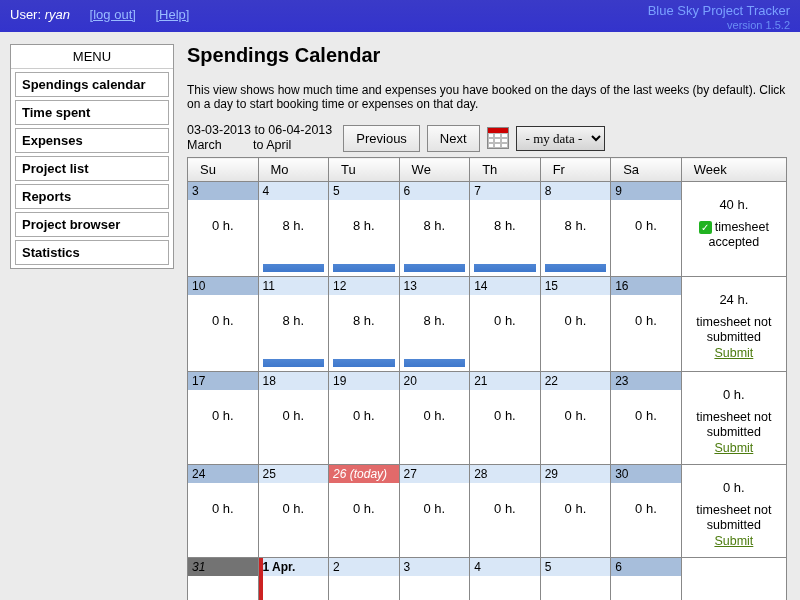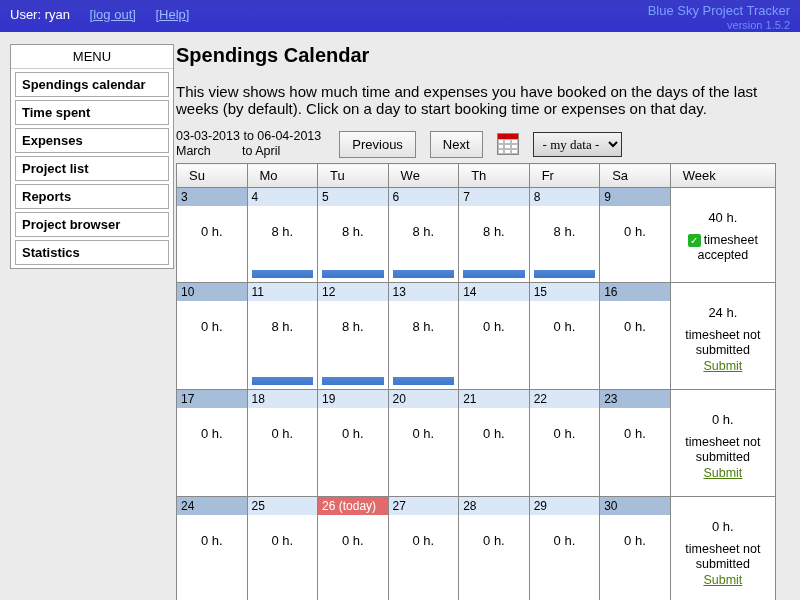--- a/index.html
+++ b/index.html
@@ -21,7 +21,7 @@
   }
   .header-left { font-size:13px; padding-top:3px;}
   .header-left a { color:#99bbff; text-decoration:underline; margin-left:16px; cursor:pointer;}
-  .user-name { color:#fff; }
+  .user-name { color:#fff;font-style:italic; }
   .header-right { text-align:right; color:#7aa0ff; font-size:13px; line-height:14px;}
   .header-right .vers { font-size:11px; color:#6a8ef5;}
   .layout { display:flex; align-items:flex-start; padding:12px 10px 0 10px;}

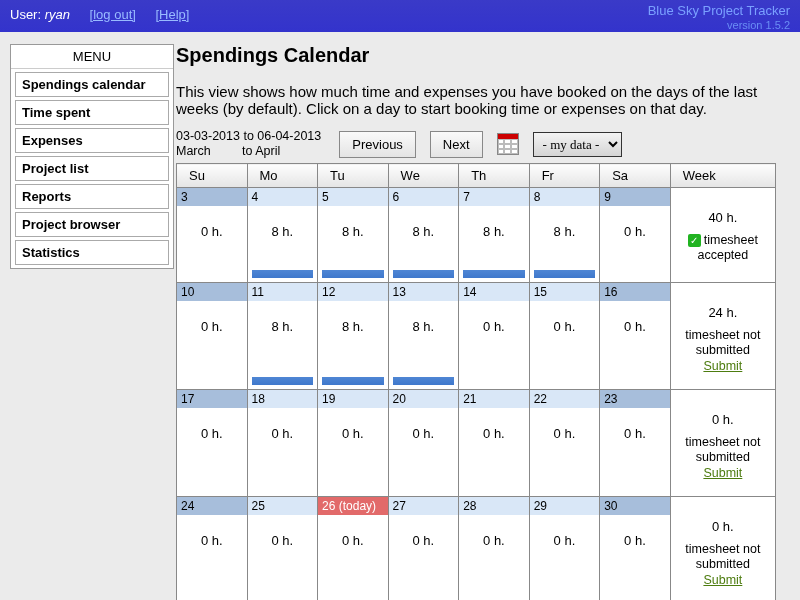--- a/index.html
+++ b/index.html
@@ -26,7 +26,7 @@
   .header-right .vers { font-size:11px; color:#6a8ef5;}
   .layout { display:flex; align-items:flex-start; padding:12px 10px 0 10px;}
   .sidebar {
-    width:164px; border:1px solid #999; background:#fff; margin-right:2px;
+    width:164px; border:1px solid #999; background:#fff; margin-right:13px;
   }
   .menu-title { text-align:center; padding:4px 0; font-size:13px; border-bottom:1px solid #ccc;}
   .menu-item {

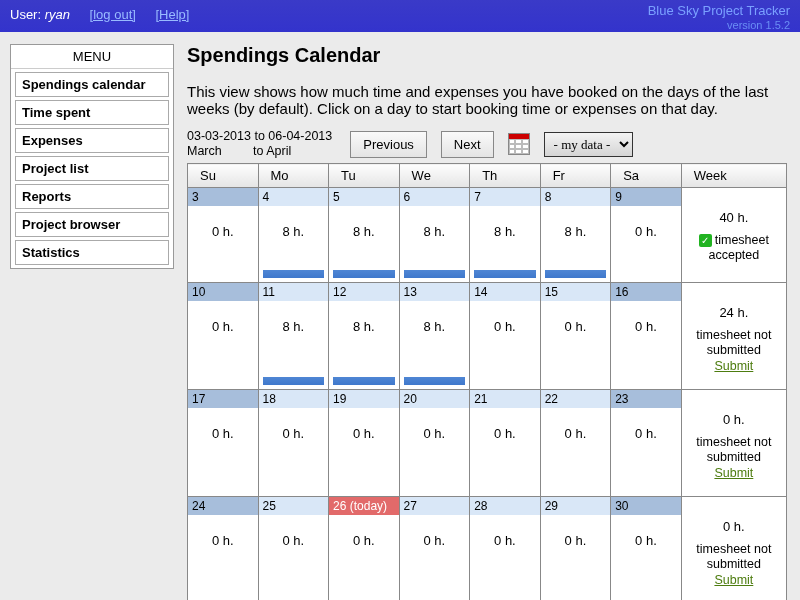--- a/index.html
+++ b/index.html
@@ -40,7 +40,7 @@
   }
   .content { flex:1; }
   h1.page-title { font-size:20px; font-weight:bold; margin:0 0 6px 0;}
-  .desc { font-size:15px; margin-bottom:12px; max-width:600px;margin-top:16px;}
+  .desc { font-size:12px; margin-bottom:12px; max-width:600px;margin-top:16px;}
   .controls { display:flex; align-items:center; gap:14px; margin-bottom:4px;}
   .date-range { font-size:12.5px; line-height:15px; margin-right:4px;}
   .btn {

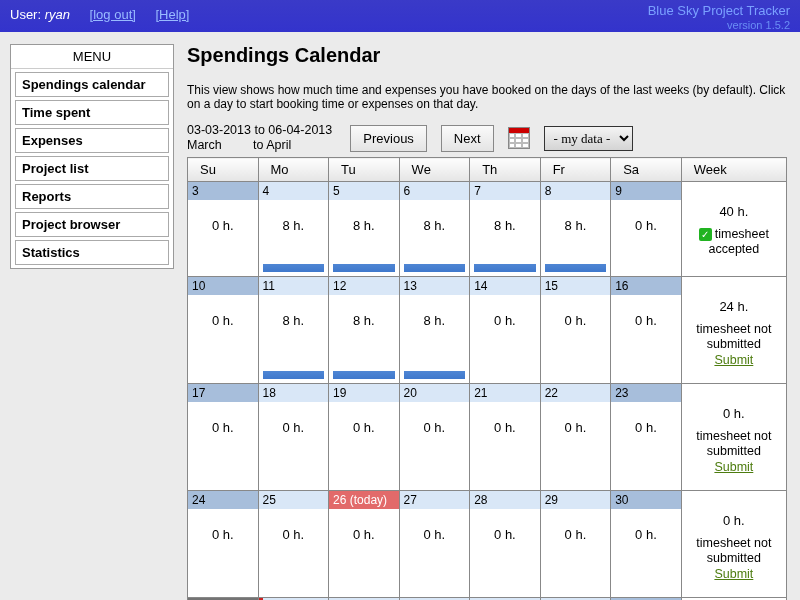--- a/index.html
+++ b/index.html
@@ -41,7 +41,7 @@
   .content { flex:1; }
   h1.page-title { font-size:20px; font-weight:bold; margin:0 0 6px 0;}
   .desc { font-size:12px; margin-bottom:12px; max-width:600px;margin-top:16px;}
-  .controls { display:flex; align-items:center; gap:14px; margin-bottom:4px;}
+  .controls { display:flex; align-items:center; gap:7px; margin-bottom:4px;}
   .date-range { font-size:12.5px; line-height:15px; margin-right:4px;}
   .btn {
     background:linear-gradient(#fafafa,#e4e4e4);

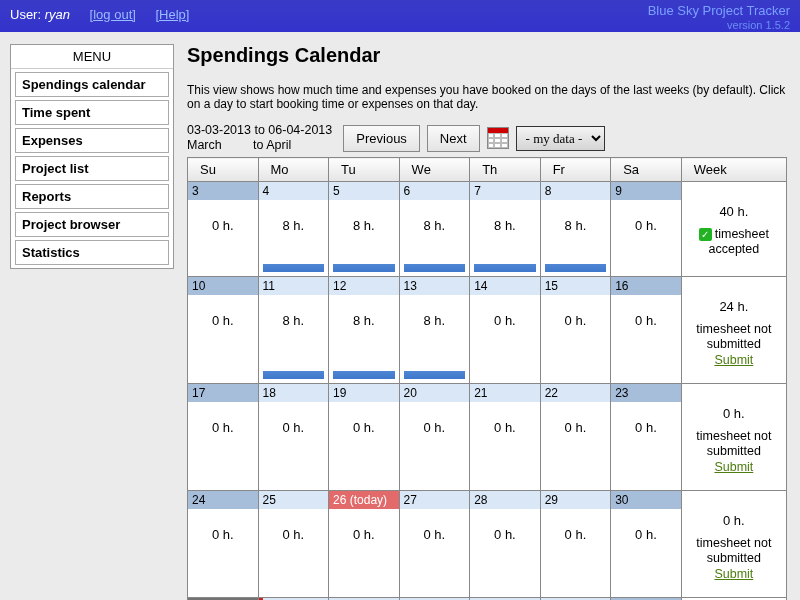--- a/index.html
+++ b/index.html
@@ -81,7 +81,7 @@
   td.daycell.today .daynum { background:#e26a6a; color:#fff; }
   td.daycell.other-month .daynum { background:#737373;font-style:italic; }
   td.daycell .redtick { position:absolute; left:0; top:0; bottom:0; width:4px; background:#c22;}
-  td.weekcell { vertical-align:top; padding:16px 4px; text-align:center; font-size:13px;}
+  td.weekcell { vertical-align:top; padding:9px 4px; text-align:center; font-size:13px;}
   td.weekcell .bighours { margin:6px 0 8px 0; }
   td.weekcell .status { font-size:12.5px; line-height:15px;}
   .accepted-badge {

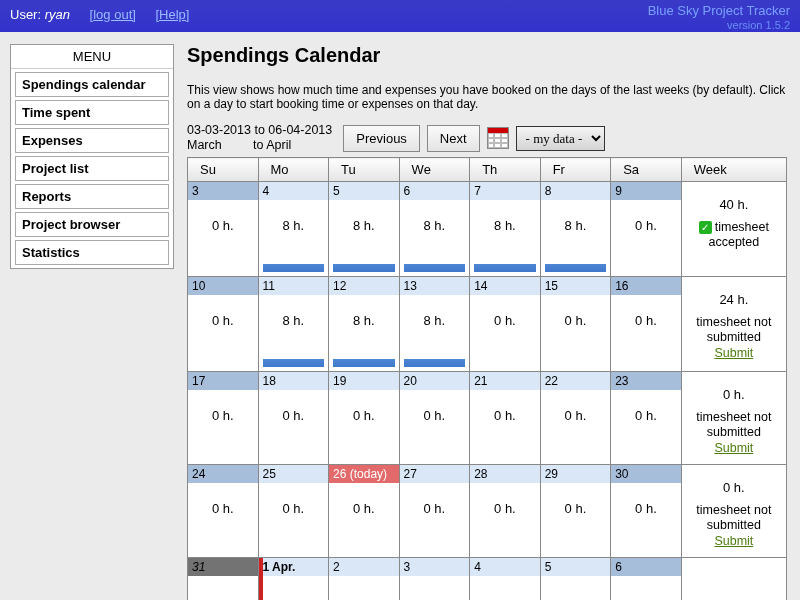--- a/index.html
+++ b/index.html
@@ -78,7 +78,7 @@
     position:absolute; left:4px; right:4px; bottom:4px; height:8px;
     background:linear-gradient(#4f86d4,#3f78cc); border-radius:0;
   }
-  td.daycell.today .daynum { background:#e26a6a; color:#fff; }
+  td.daycell.today .daynum { background:#e26a6a; color:#fff;font-style:italic; }
   td.daycell.other-month .daynum { background:#737373;font-style:italic; }
   td.daycell .redtick { position:absolute; left:0; top:0; bottom:0; width:4px; background:#c22;}
   td.weekcell { vertical-align:top; padding:9px 4px; text-align:center; font-size:13px;}

